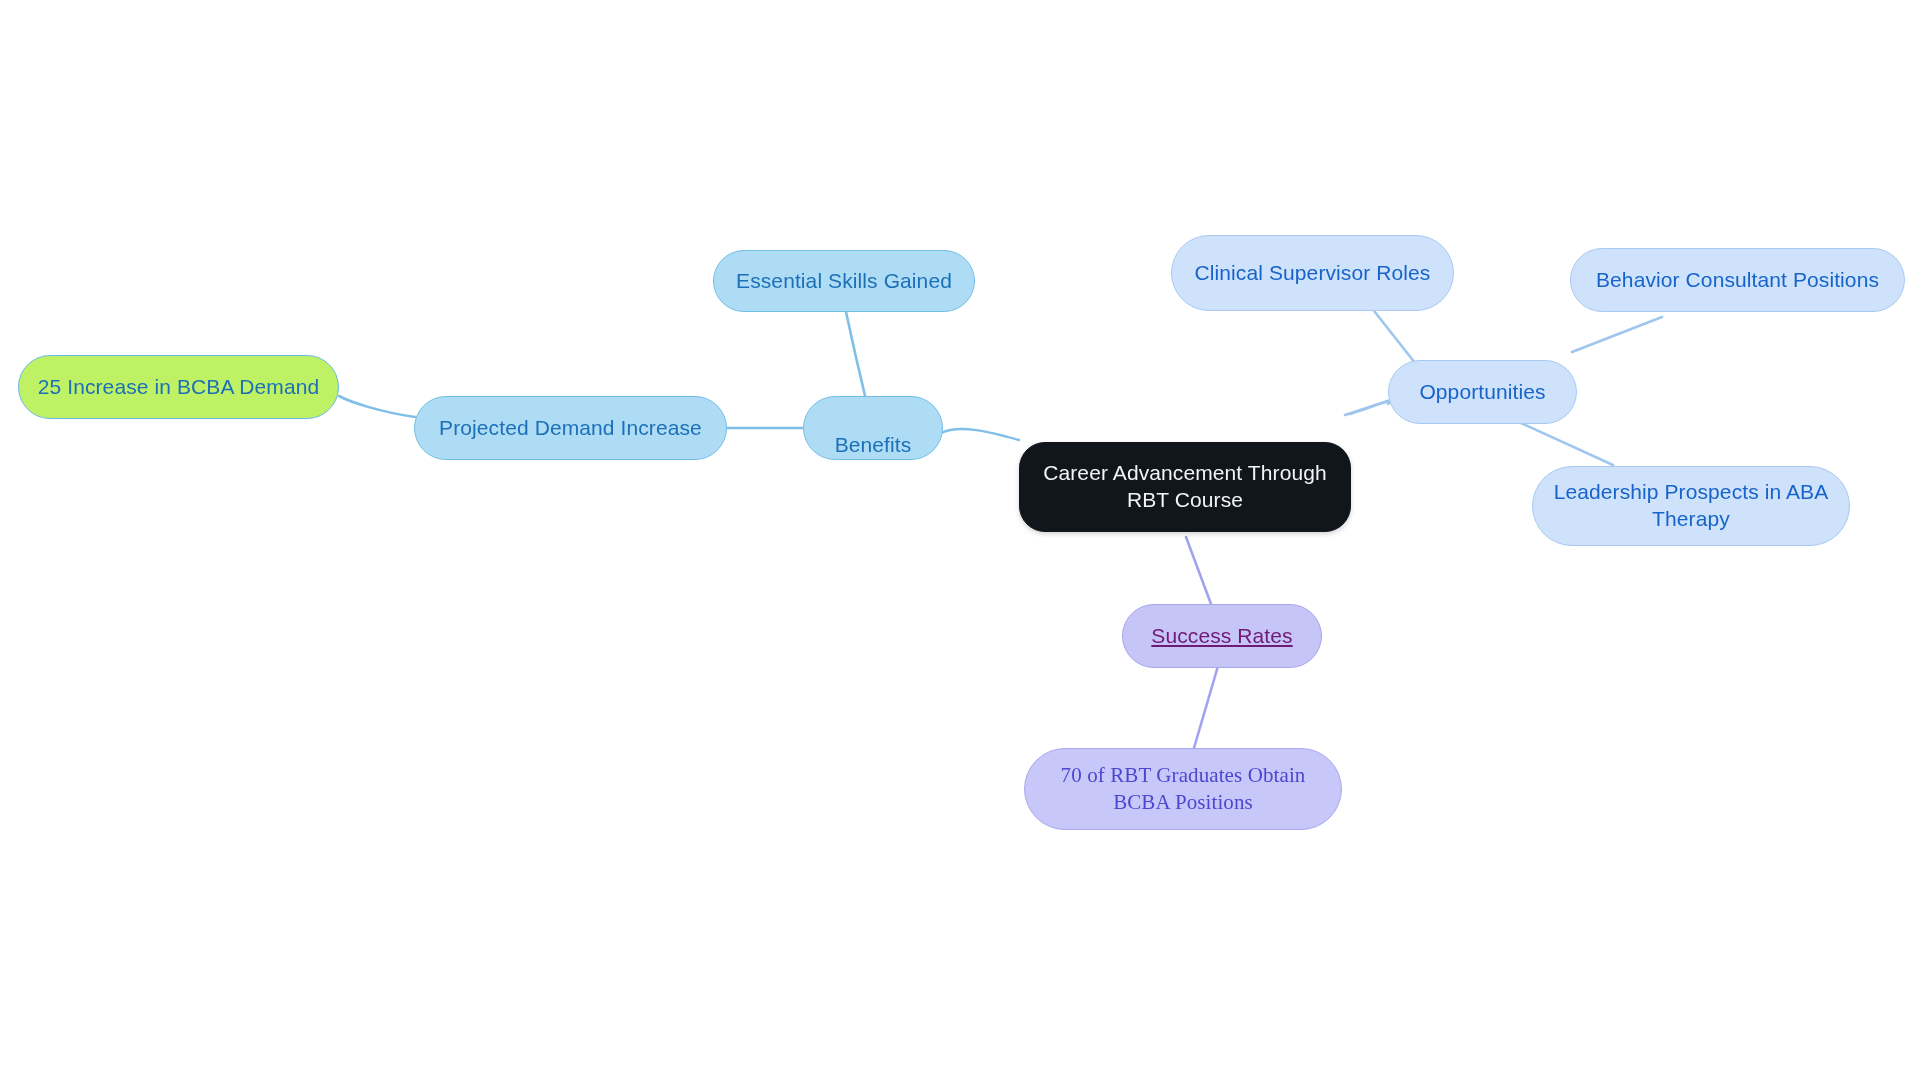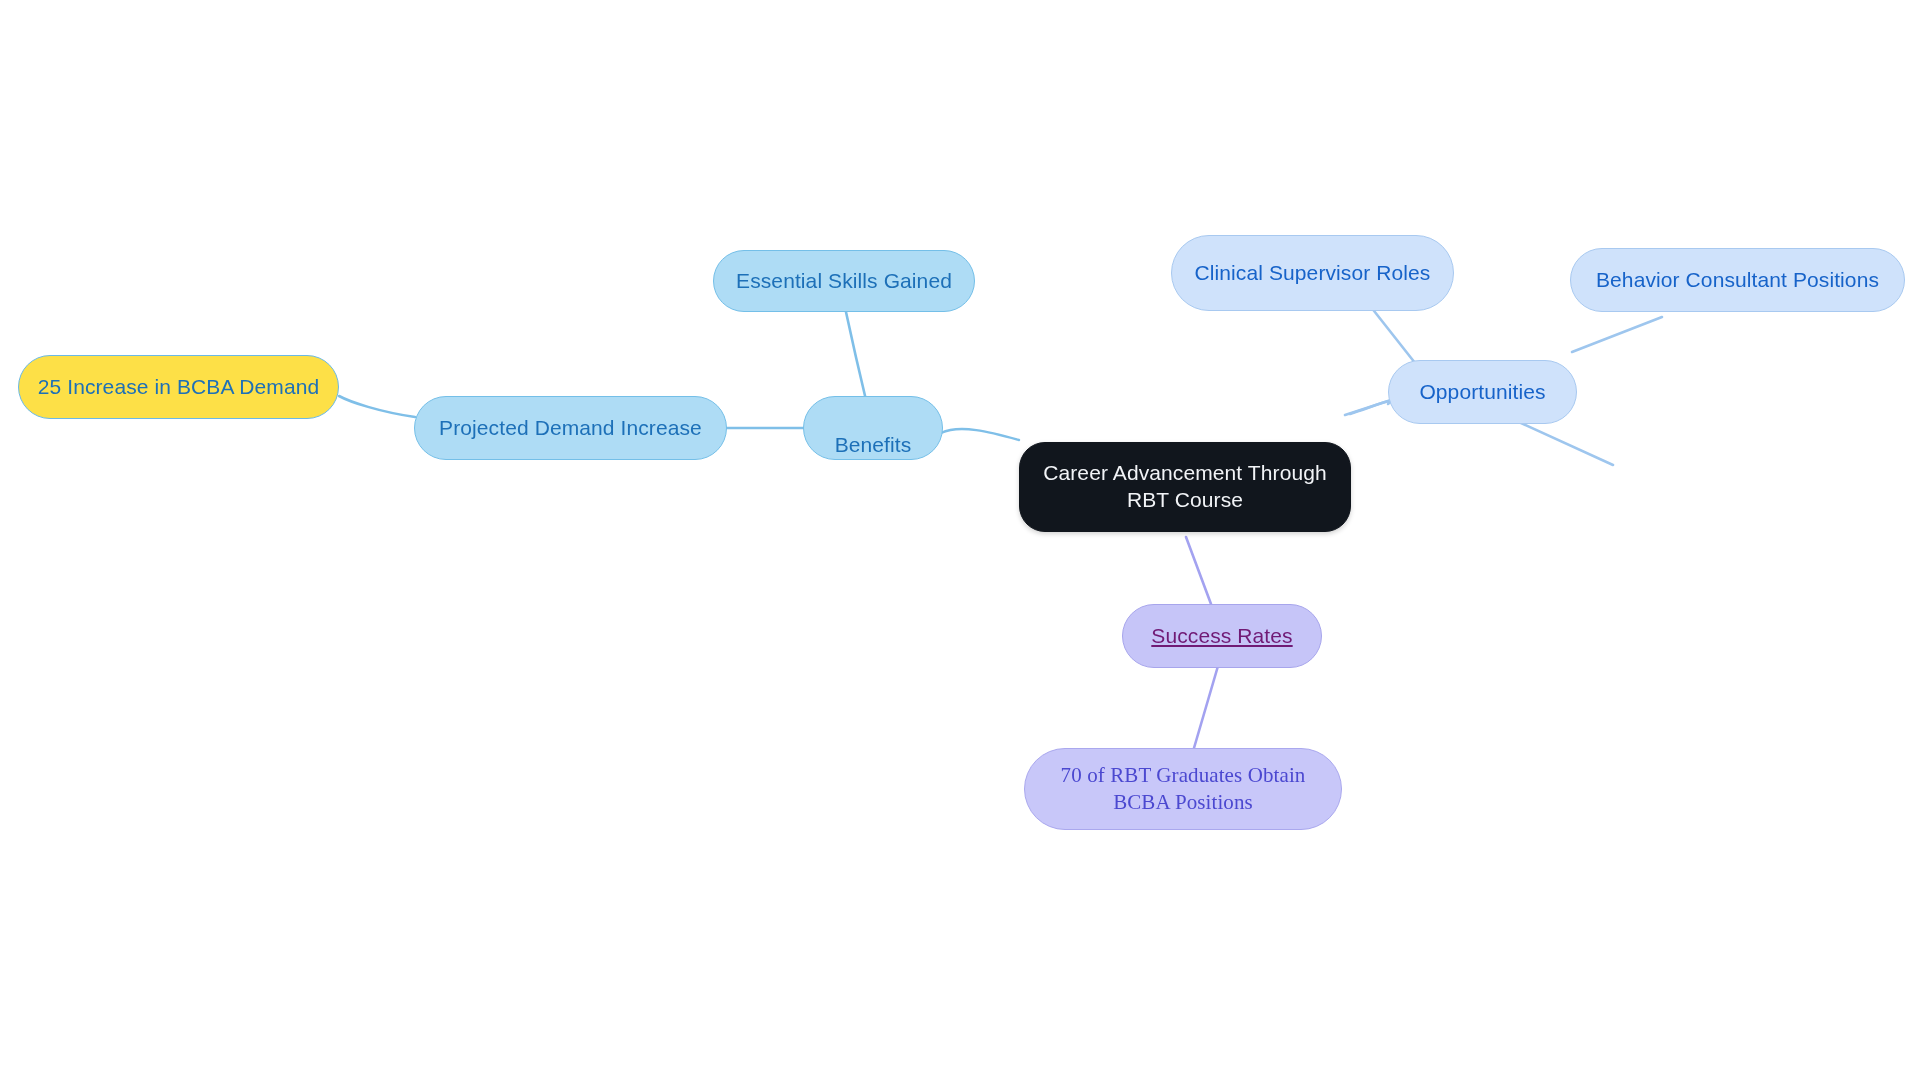--- a/index.html
+++ b/index.html
@@ -65,7 +65,7 @@
     font-size: 21px;
   }
   .node-blue-mid-deep {
-    background: #fde047;
+    background: #bef264;
     border-color: #6bb9e6;
     color: #1d70b8;
     font-size: 21px;

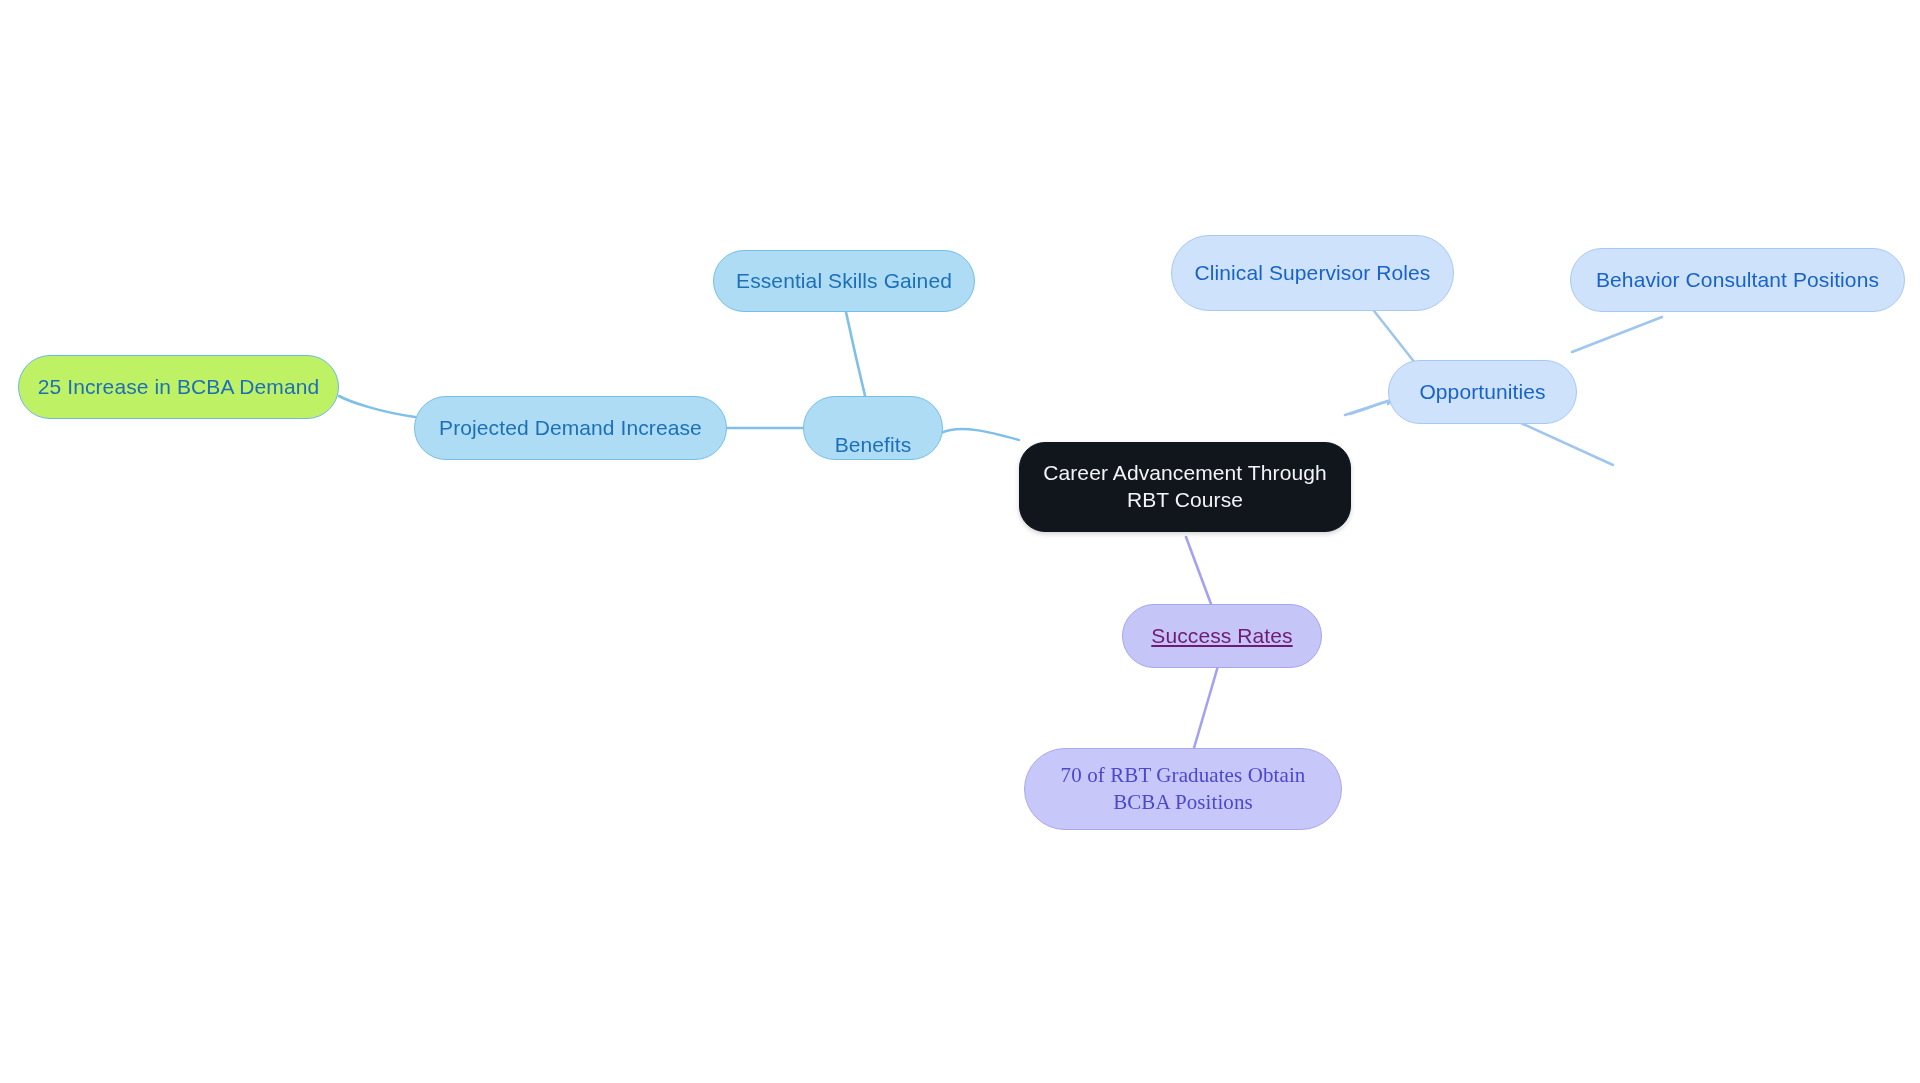--- a/index.html
+++ b/index.html
@@ -154,6 +154,10 @@
     <span class="mm-label">Behavior Consultant Positions</span>
   </div>
 
+  <div class="mm-node node-blue-pale" style="left:1532px; top:466px; width:318px; height:80px;">
+    <span class="mm-label">Leadership Prospects in ABA
+Therapy</span>
+  </div>
 
   <div class="mm-node node-purple" style="left:1122px; top:604px; width:200px; height:64px;">
     <span class="mm-label">Success Rates</span>

